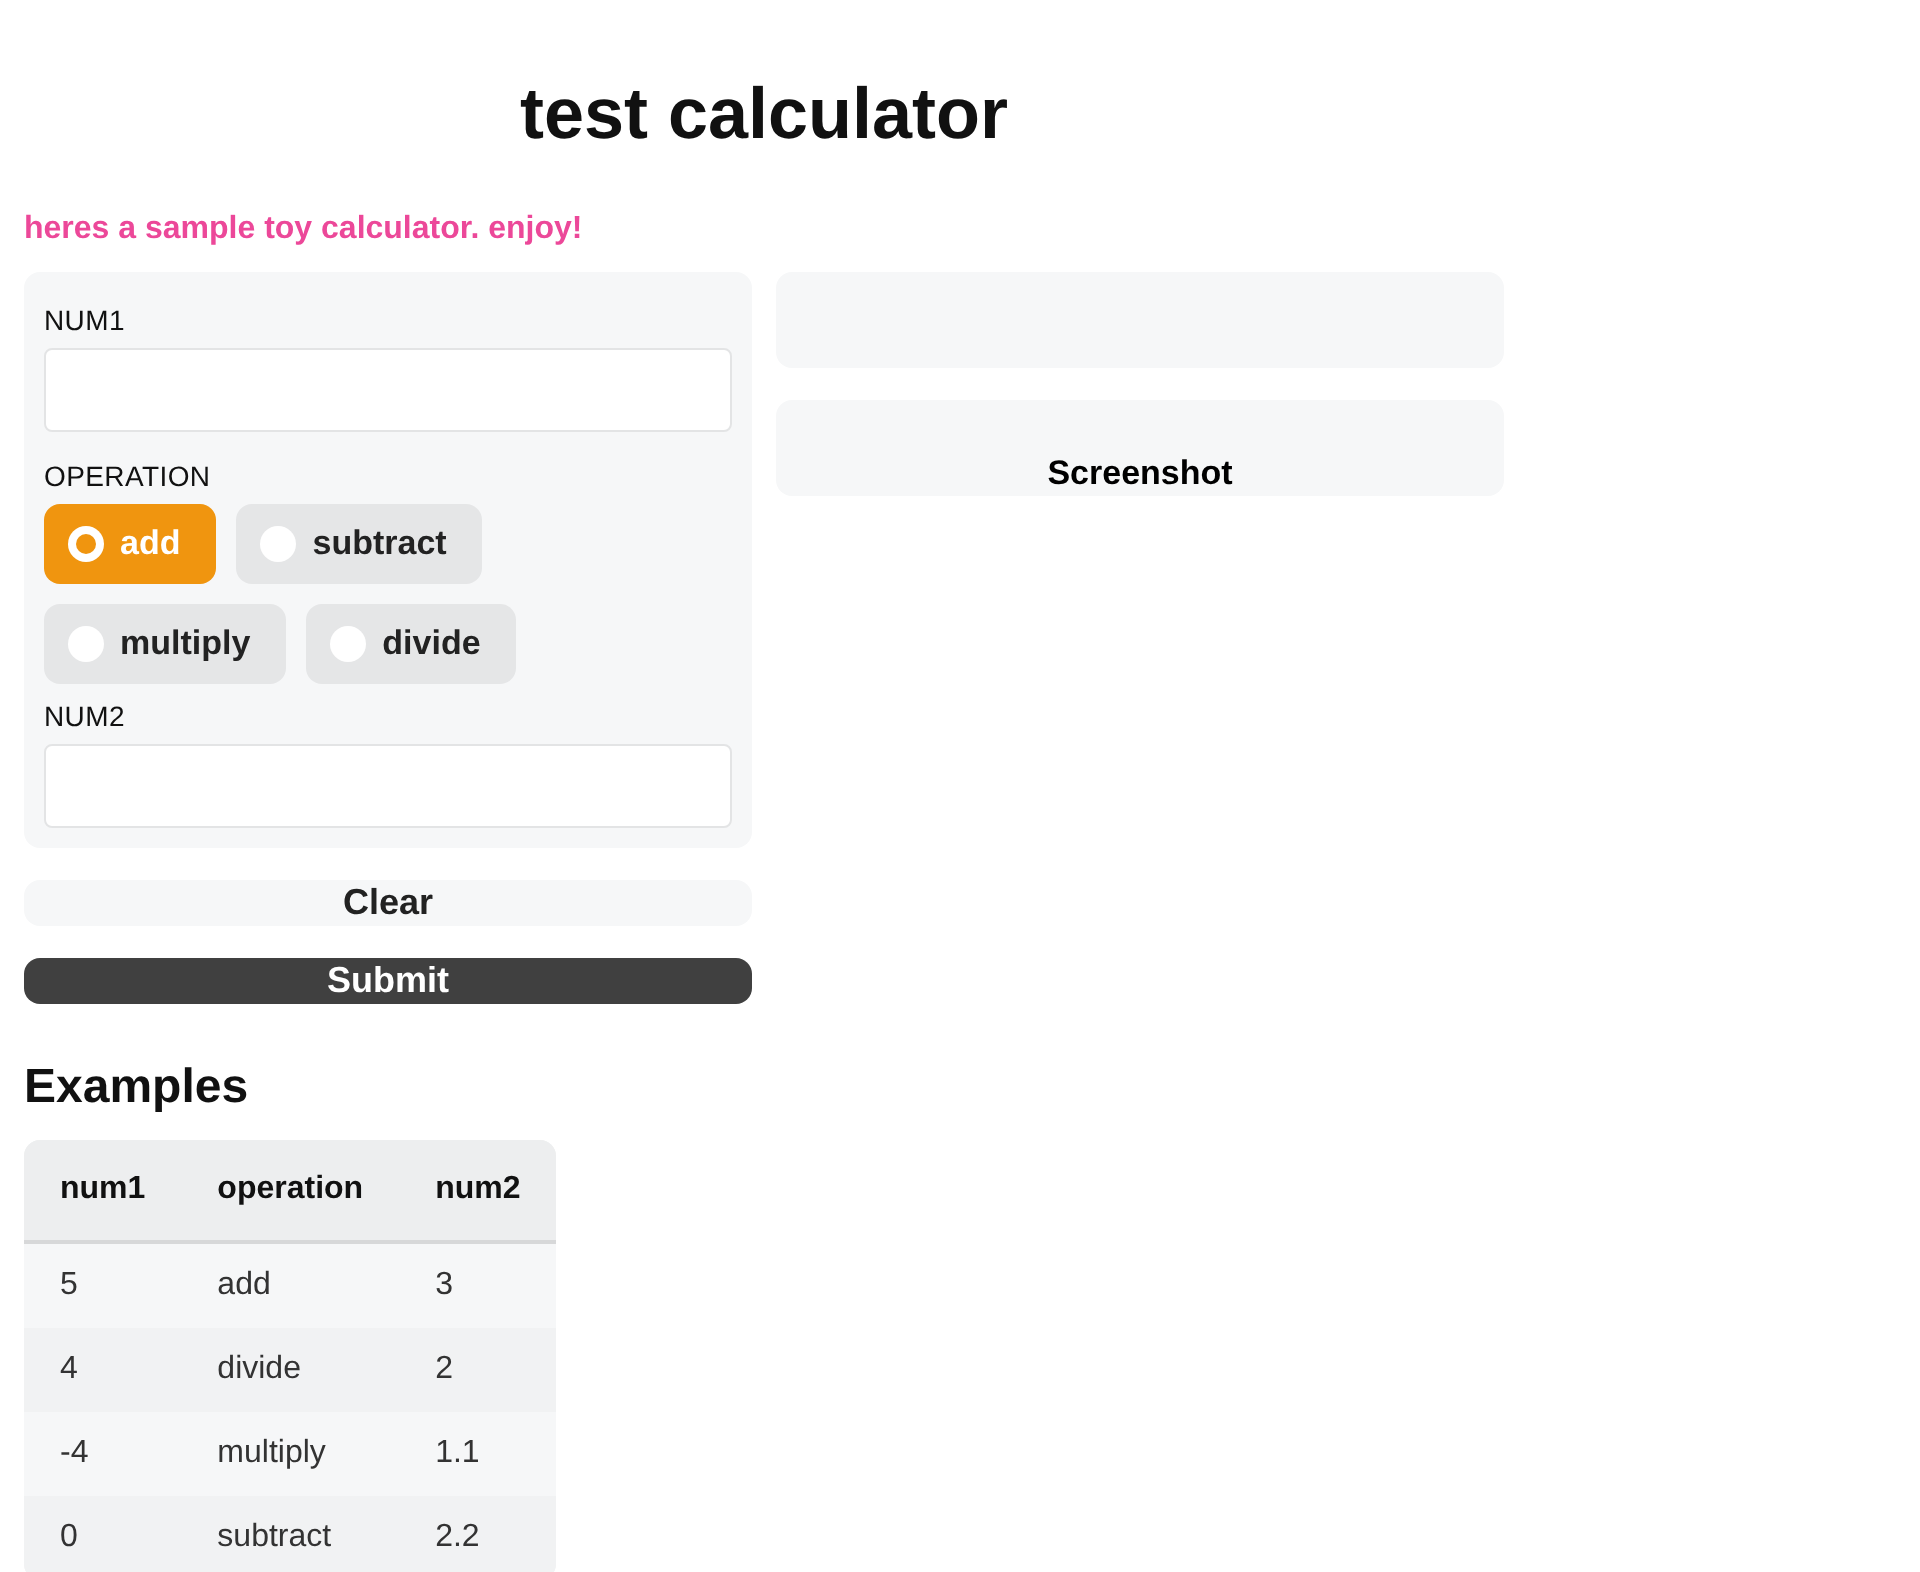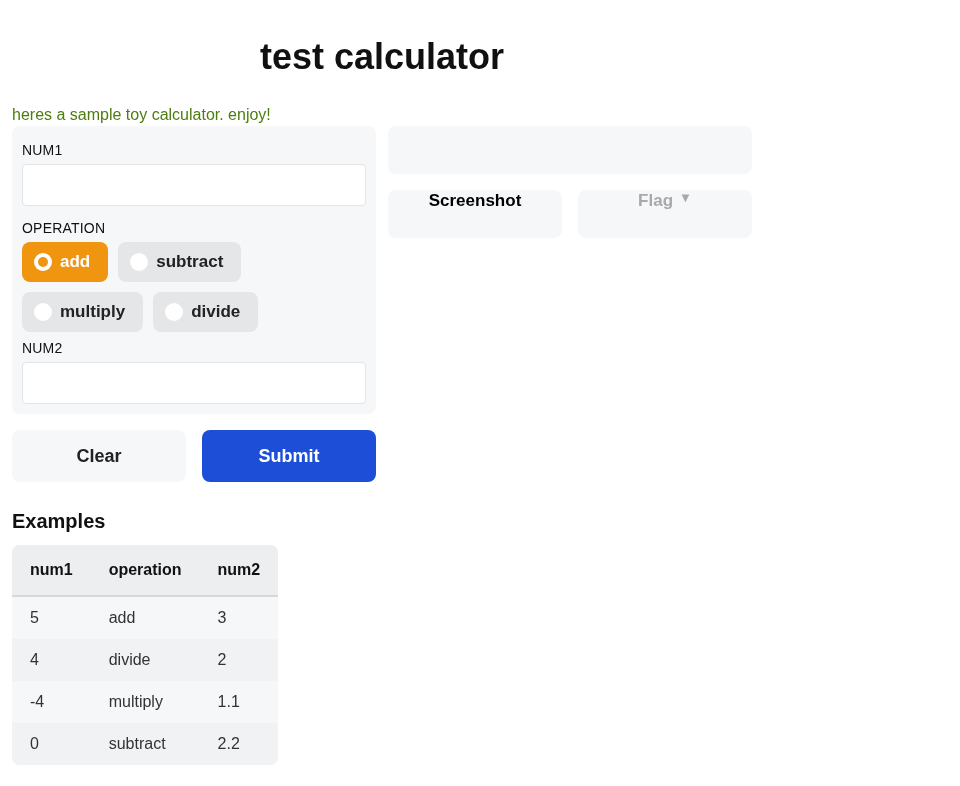--- a/index.html
+++ b/index.html
@@ -22,8 +22,9 @@
   }
   .subtitle {
     font-size: 16px;
-    margin: 0 0 2px 0;
-    color: #4d7c0f;
+    margin: 0 0 12px 0;
+    color: #ec4899;
+    font-weight: bold;
   }
   .two-col {
     display: flex;

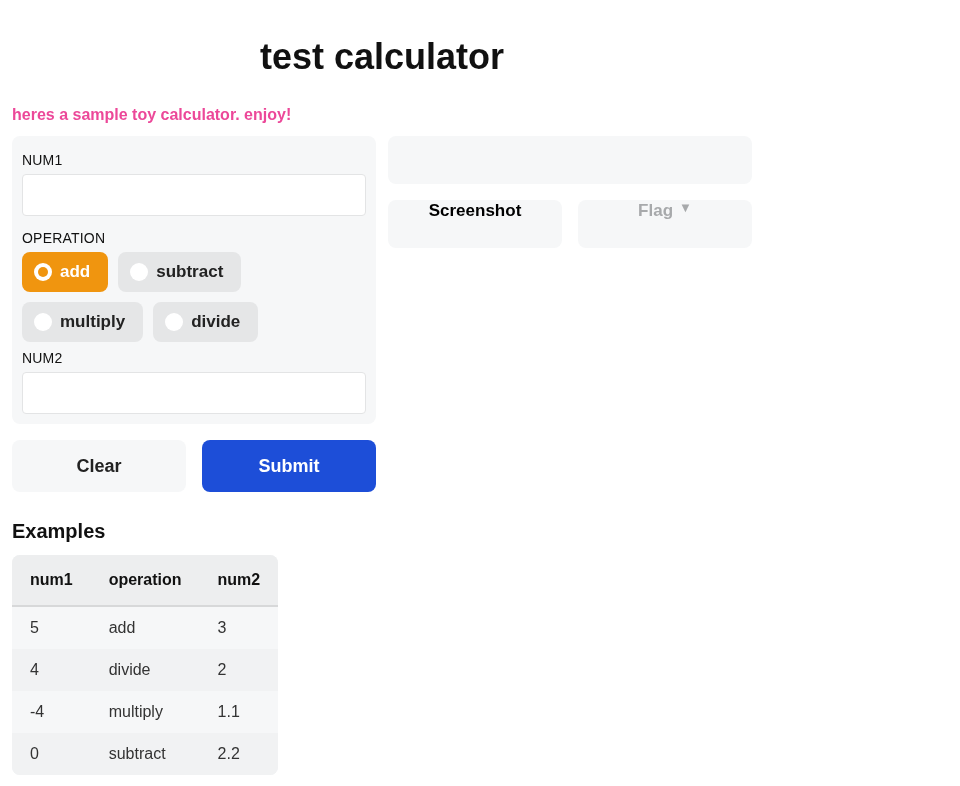--- a/index.html
+++ b/index.html
@@ -136,7 +136,7 @@
     font-weight: 600;
     cursor: pointer;
     display: flex;
-    align-items: flex-start;
+    align-items: flex-end;
     justify-content: center;
     gap: 6px;
   }

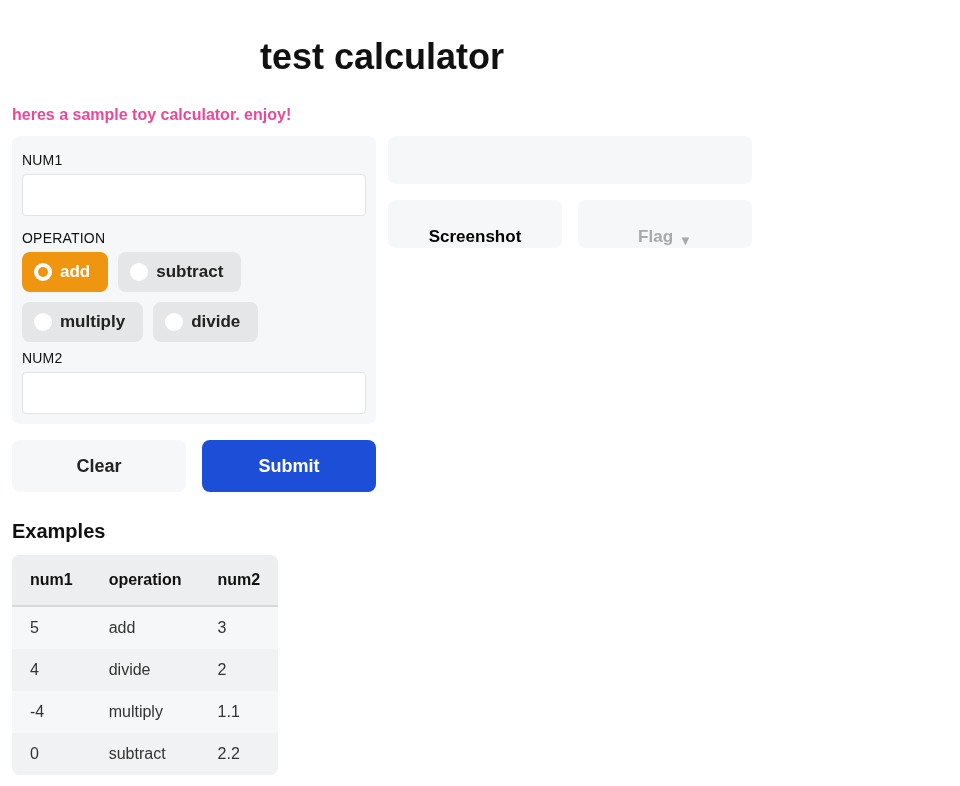--- a/index.html
+++ b/index.html
@@ -261,10 +261,6 @@
         <button class="btn-sec">
           <span>Screenshot</span>
         </button>
-        <button class="btn-sec disabled">
-          <span>Flag</span>
-          <span class="tri-down">▼</span>
-        </button>
       </div>
     </div>
   </div>

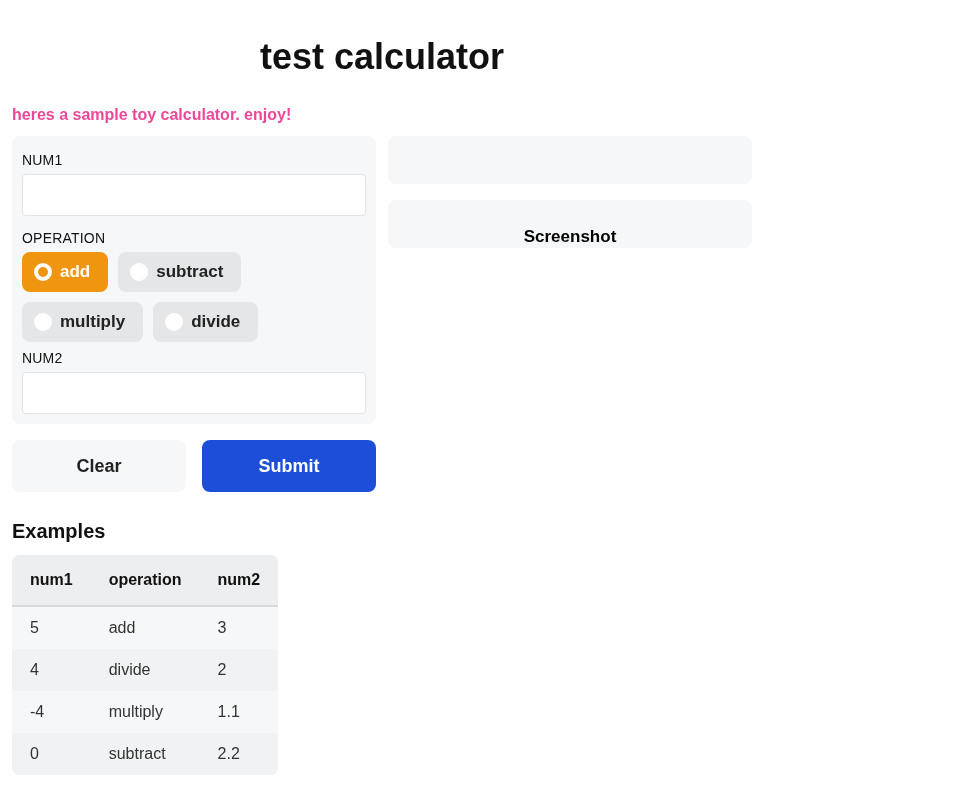--- a/index.html
+++ b/index.html
@@ -97,6 +97,7 @@
     display: flex;
     gap: 16px;
     margin-top: 16px;
+    flex-direction: column;
   }
   .btn {
     flex: 1 1 0;

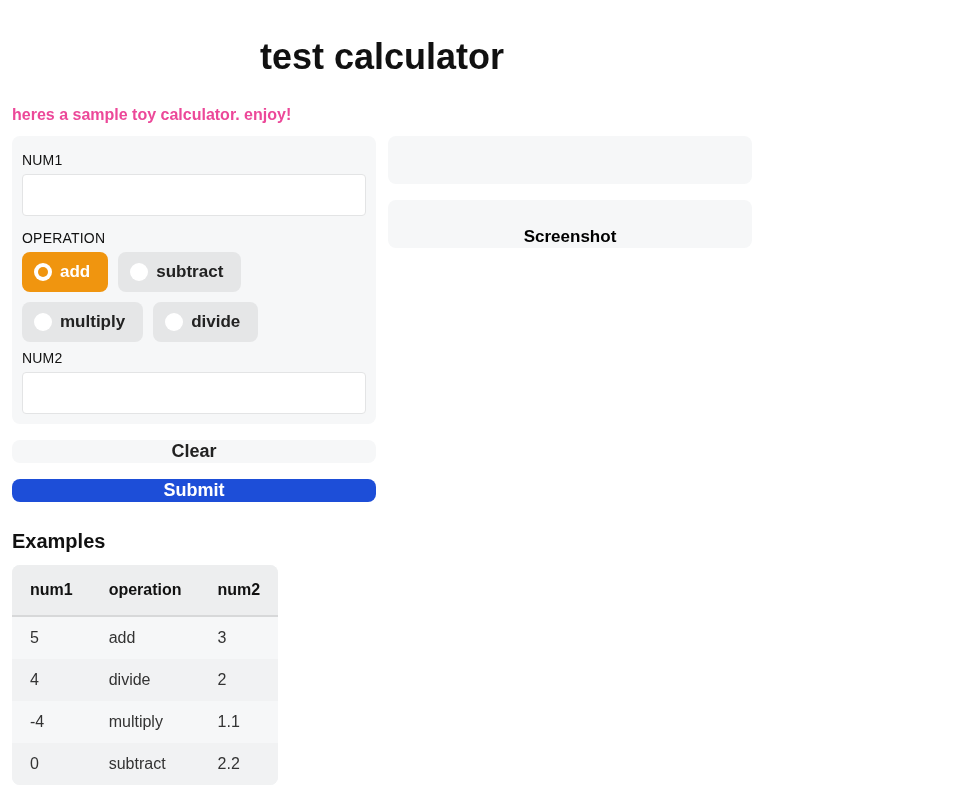--- a/index.html
+++ b/index.html
@@ -113,7 +113,7 @@
     color: #222;
   }
   .btn-primary {
-    background: #1d4ed8;
+    background: #404040;
     color: #fff;
   }
   .output-box {

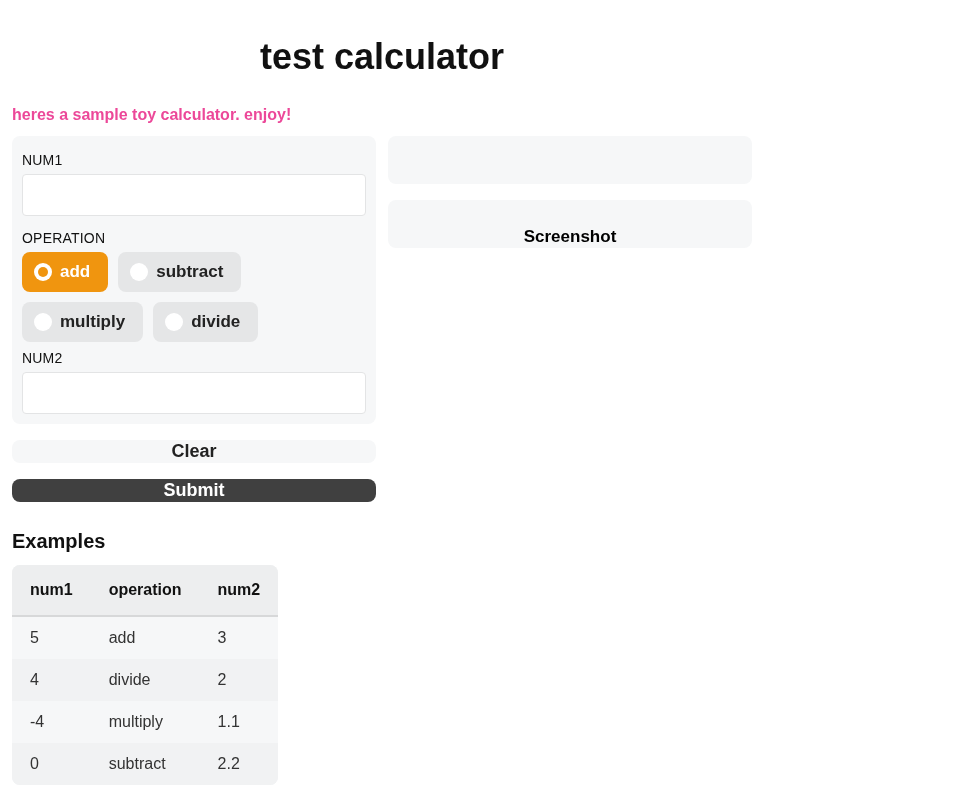--- a/index.html
+++ b/index.html
@@ -151,7 +151,7 @@
     line-height: 1;
   }
   .examples-title {
-    font-size: 20px;
+    font-size: 24px;
     font-weight: 700;
     margin: 28px 0 12px 0;
   }

